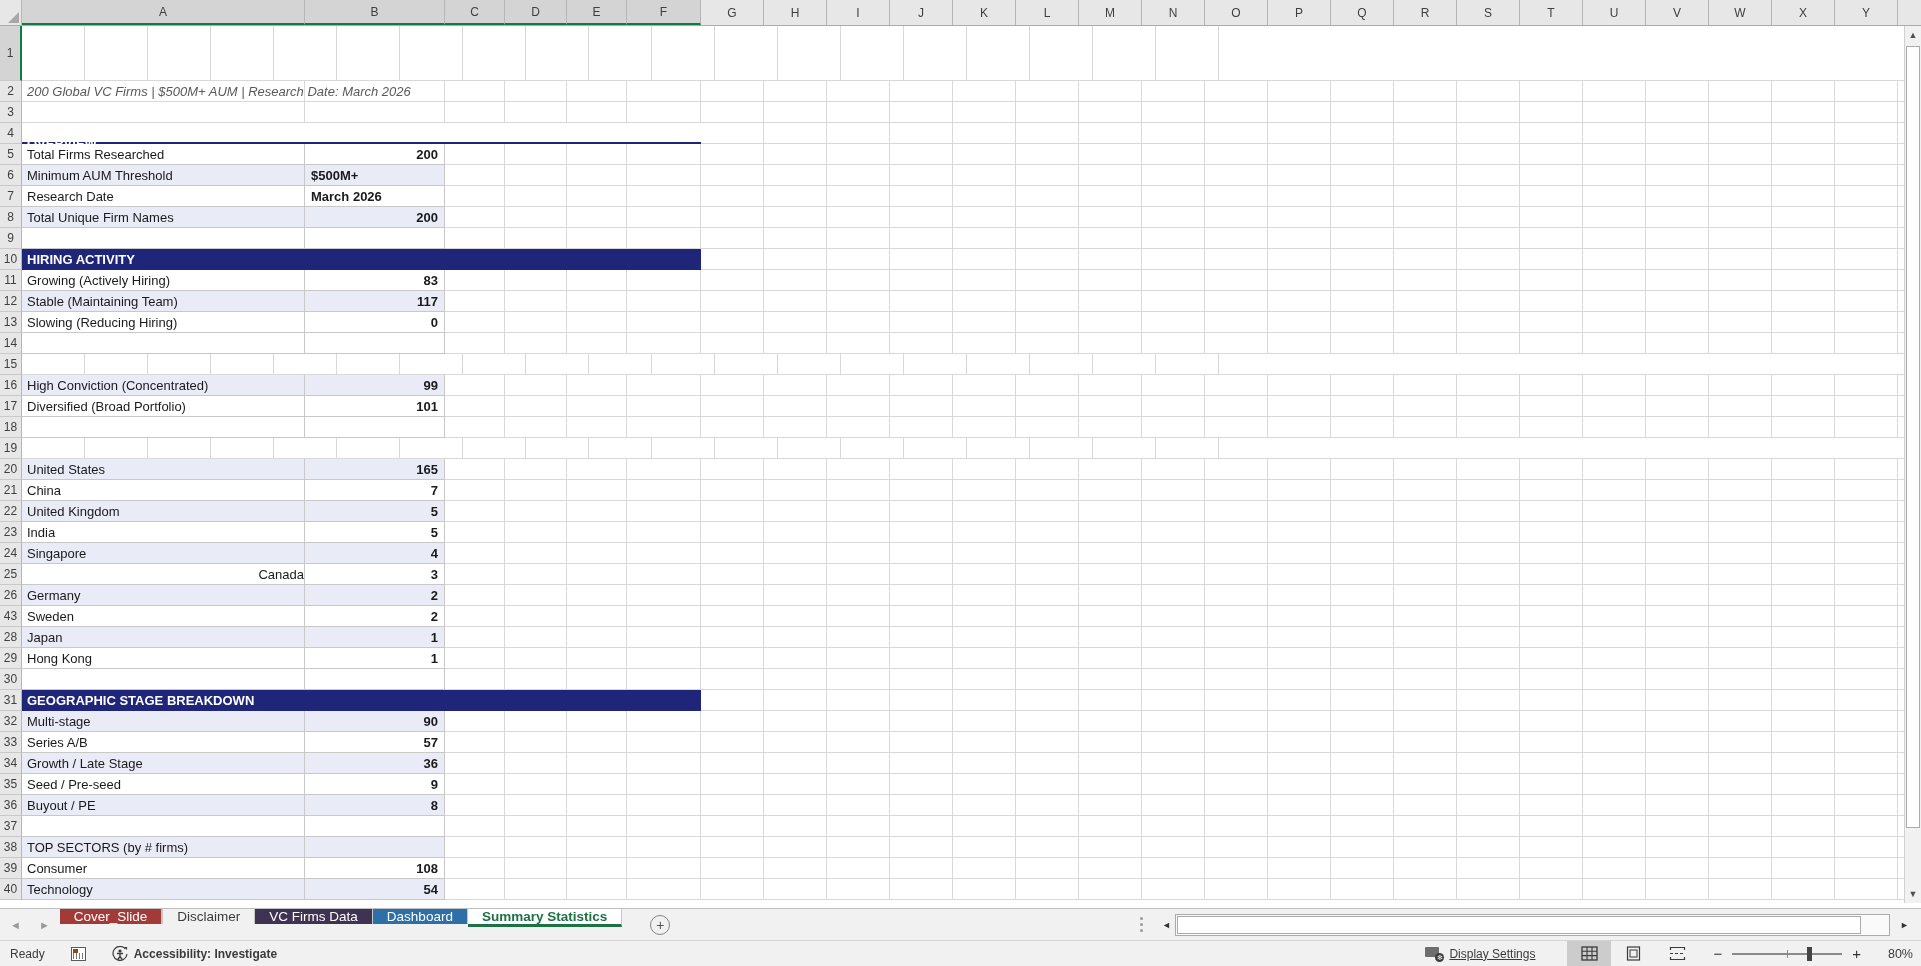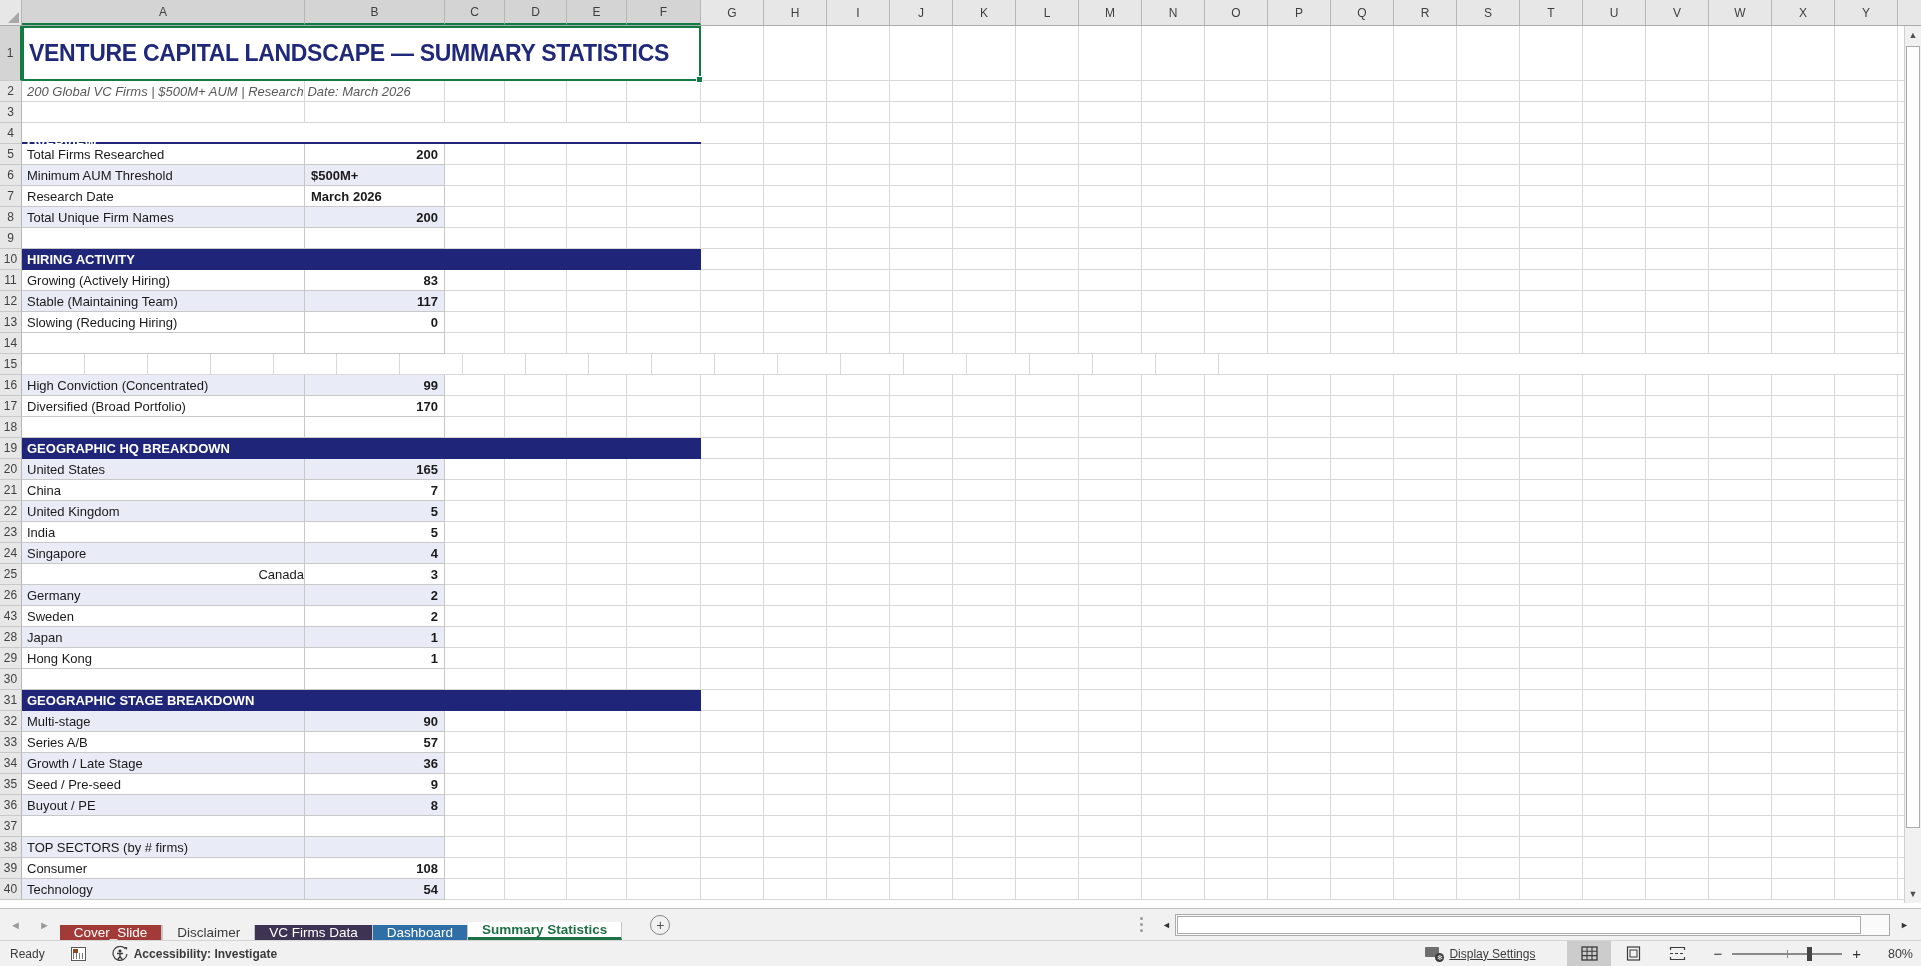--- a/index.html
+++ b/index.html
@@ -150,10 +150,6 @@
   <div class="grid" id="grid">
       <div class="row title-row">
         <div class="row-h sel">1</div>
-        <div class="title-merged" style="width: 679px; flex-basis: 679px;">
-          <span>VENTURE CAPITAL LANDSCAPE — SUMMARY STATISTICS</span>
-          <div class="fill-handle"></div>
-        </div>
         <div class="cell" style="width: 63px; flex-basis: 63px;"></div>
         <div class="cell" style="width: 63px; flex-basis: 63px;"></div>
         <div class="cell" style="width: 63px; flex-basis: 63px;"></div>

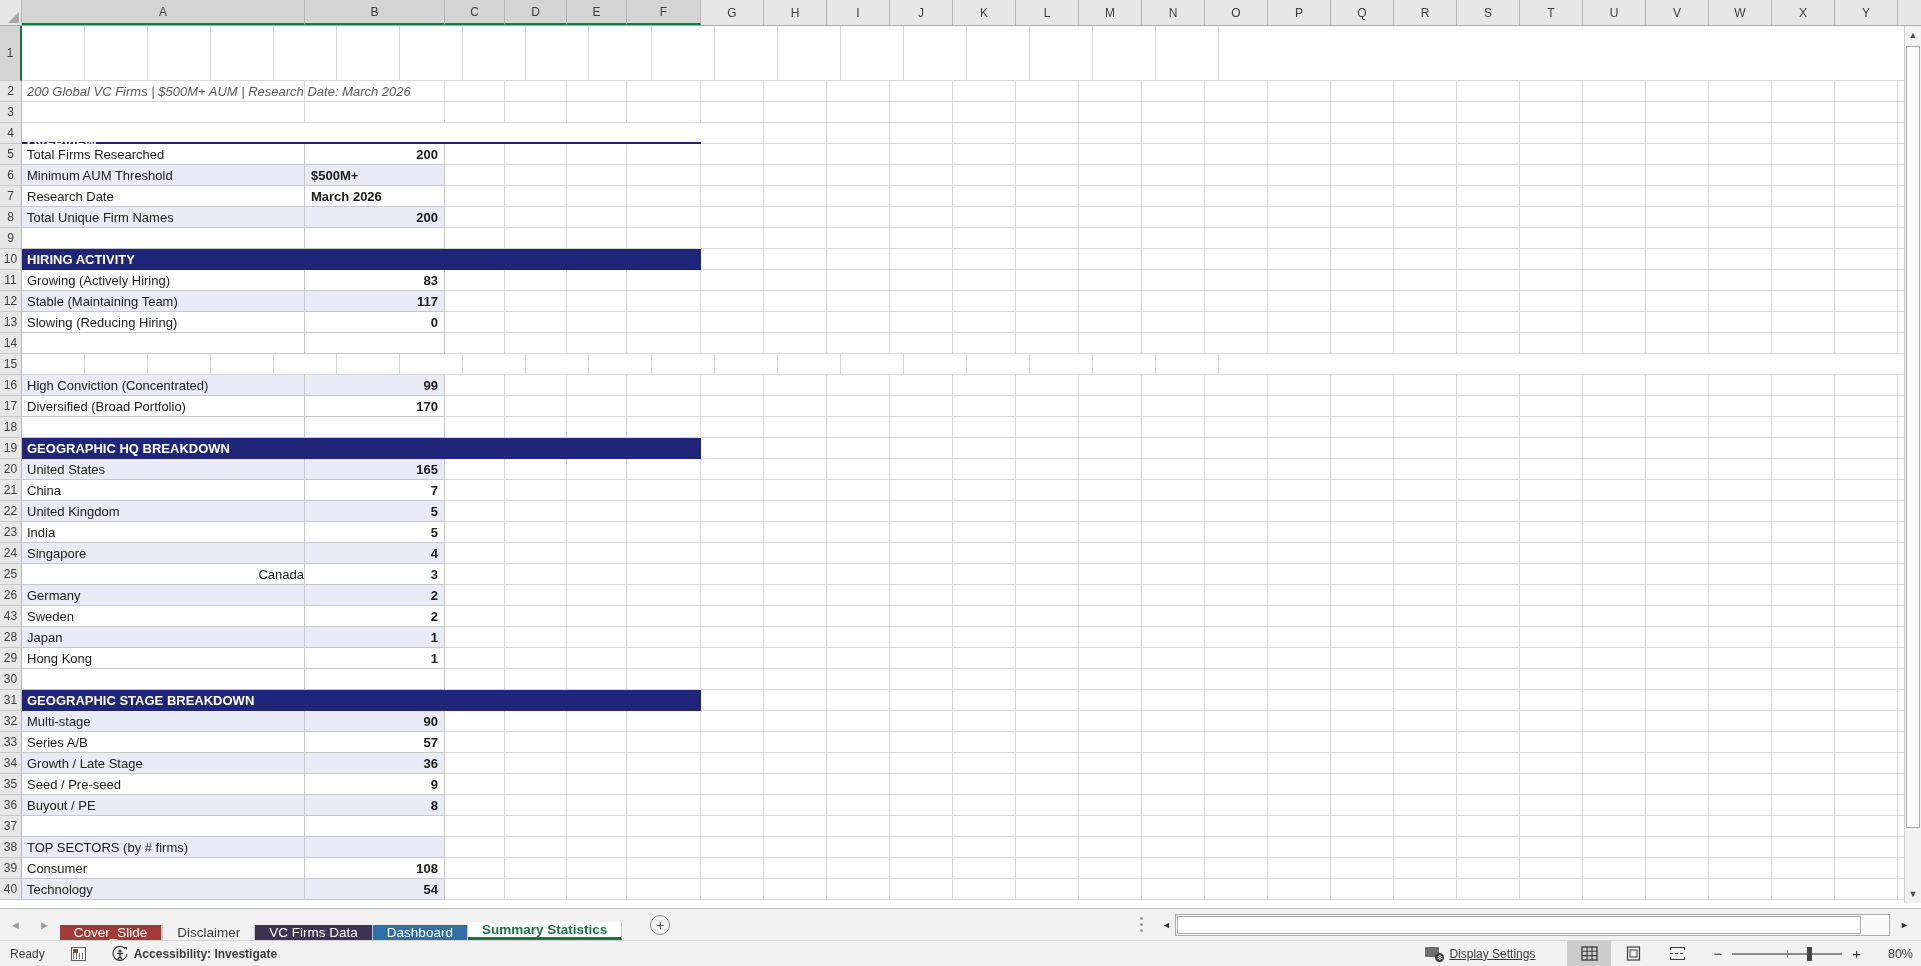--- a/index.html
+++ b/index.html
@@ -630,7 +630,7 @@
           <span>Diversified (Broad Portfolio)</span>
         </div>
         <div class="cell tablecell b-val right" style="width: 140px; flex-basis: 140px;">
-          <span>170</span>
+          <span>101</span>
         </div>
         <div class="cell" style="width: 60px; flex-basis: 60px;"></div>
         <div class="cell" style="width: 62px; flex-basis: 62px;"></div>

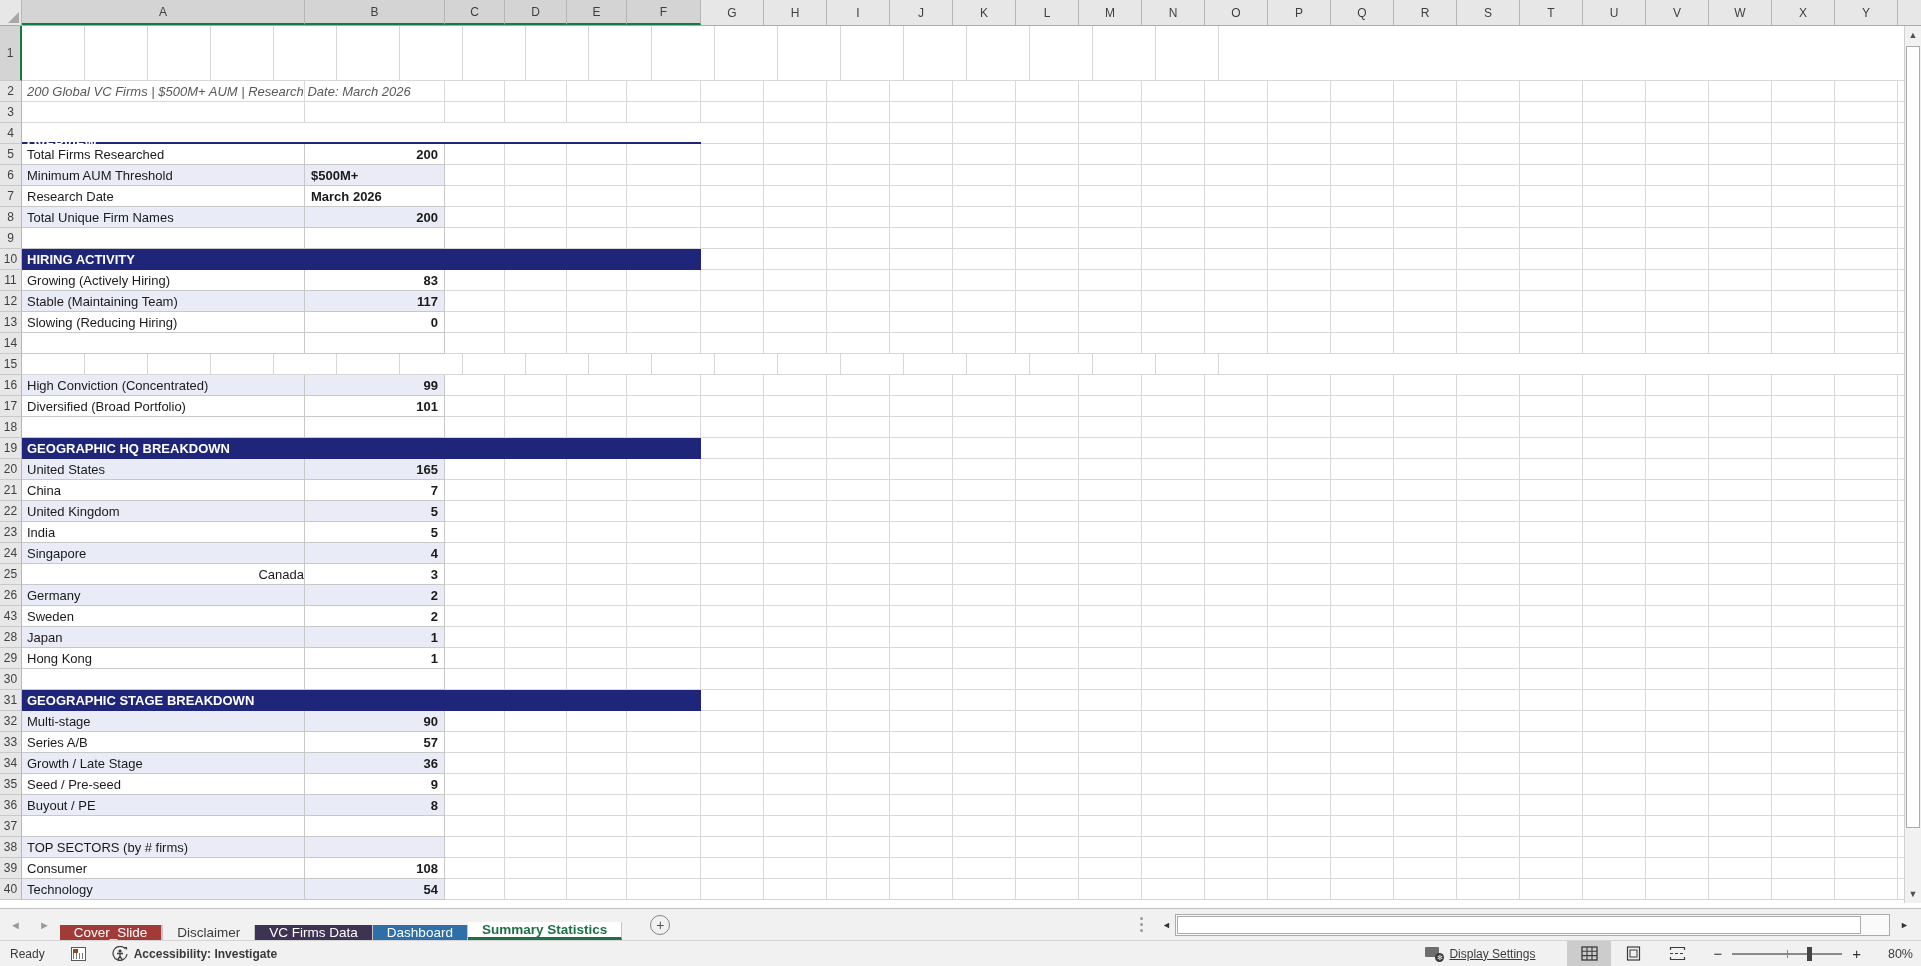--- a/index.html
+++ b/index.html
@@ -688,7 +688,6 @@
       </div>
       <div class="row">
         <div class="row-h">19</div>
-        <div class="section-band" style="width: 679px; flex-basis: 679px;">GEOGRAPHIC HQ BREAKDOWN</div>
         <div class="cell" style="width: 63px; flex-basis: 63px;"></div>
         <div class="cell" style="width: 63px; flex-basis: 63px;"></div>
         <div class="cell" style="width: 63px; flex-basis: 63px;"></div>

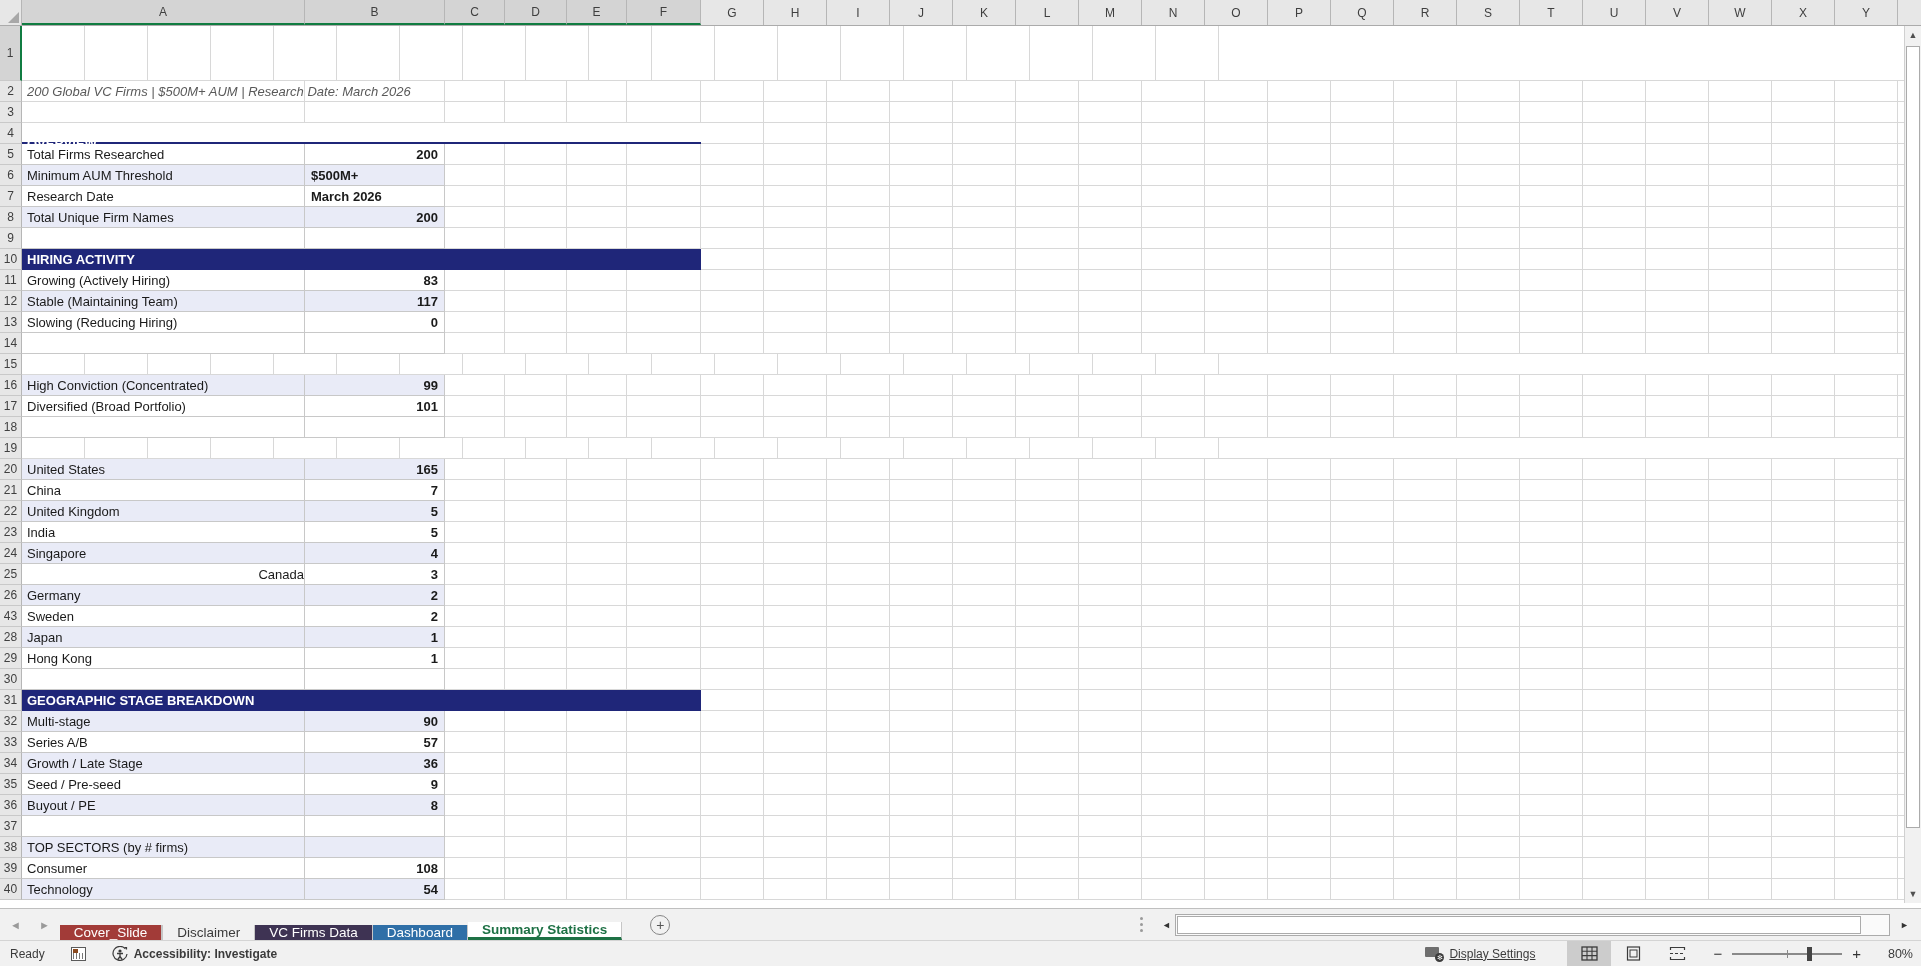--- a/index.html
+++ b/index.html
@@ -67,7 +67,7 @@
     background:#F1F1F1; border-top:1px solid #BFBFBF; display:flex; align-items:stretch; }
   .tab-nav { display:flex; align-items:center; padding:0 10px; gap:18px; }
   .tab-nav-arrow { color:#9A9A9A; font-size:11px; }
-  .tabs { display:flex; align-items:flex-end; }
+  .tabs { display:flex; align-items:flex-start; }
   .tab { display:flex; align-items:center; padding:0 14px; font-size:13.5px;
     border-right:1px solid #C6C6C6; cursor:default; white-space:nowrap; }
   .tab.plain { color:#3b3b3b; border-left:1px solid #C6C6C6; }

